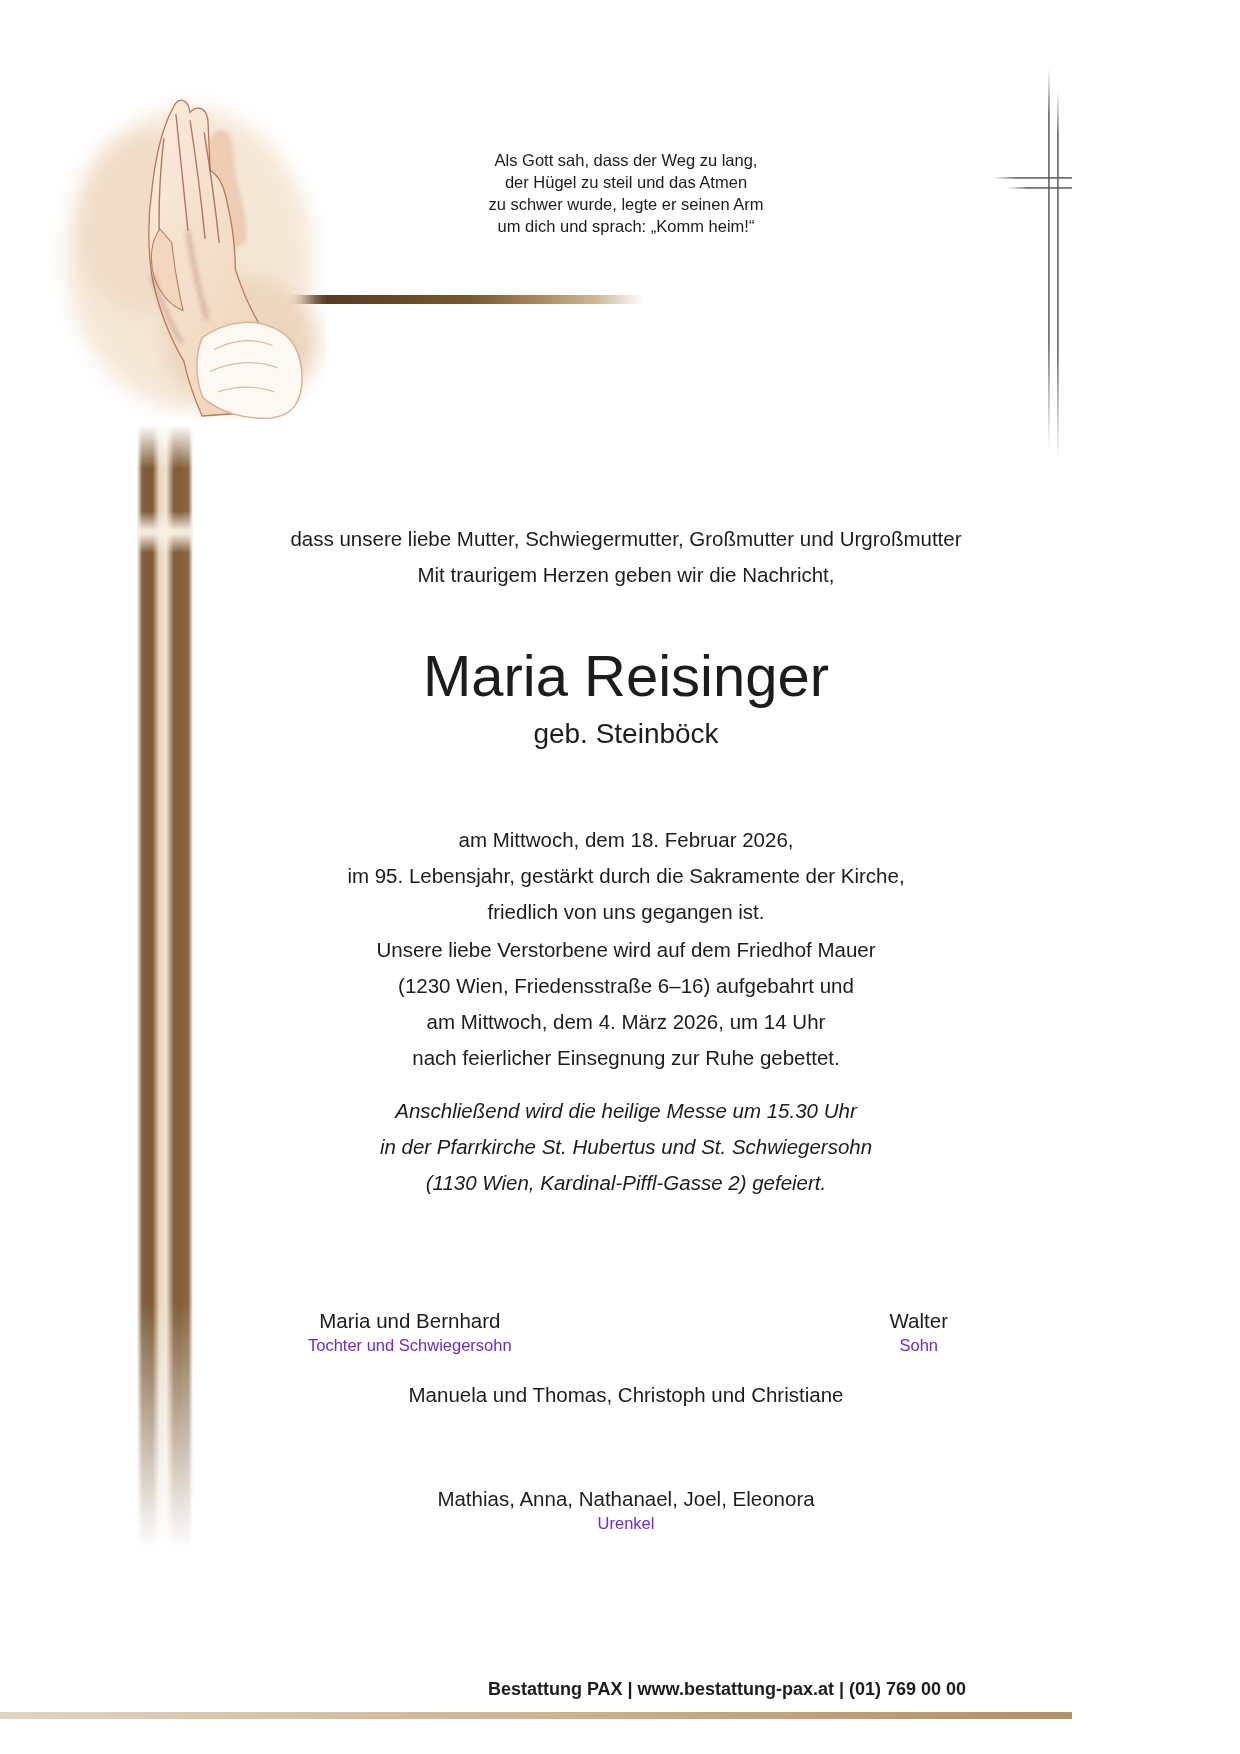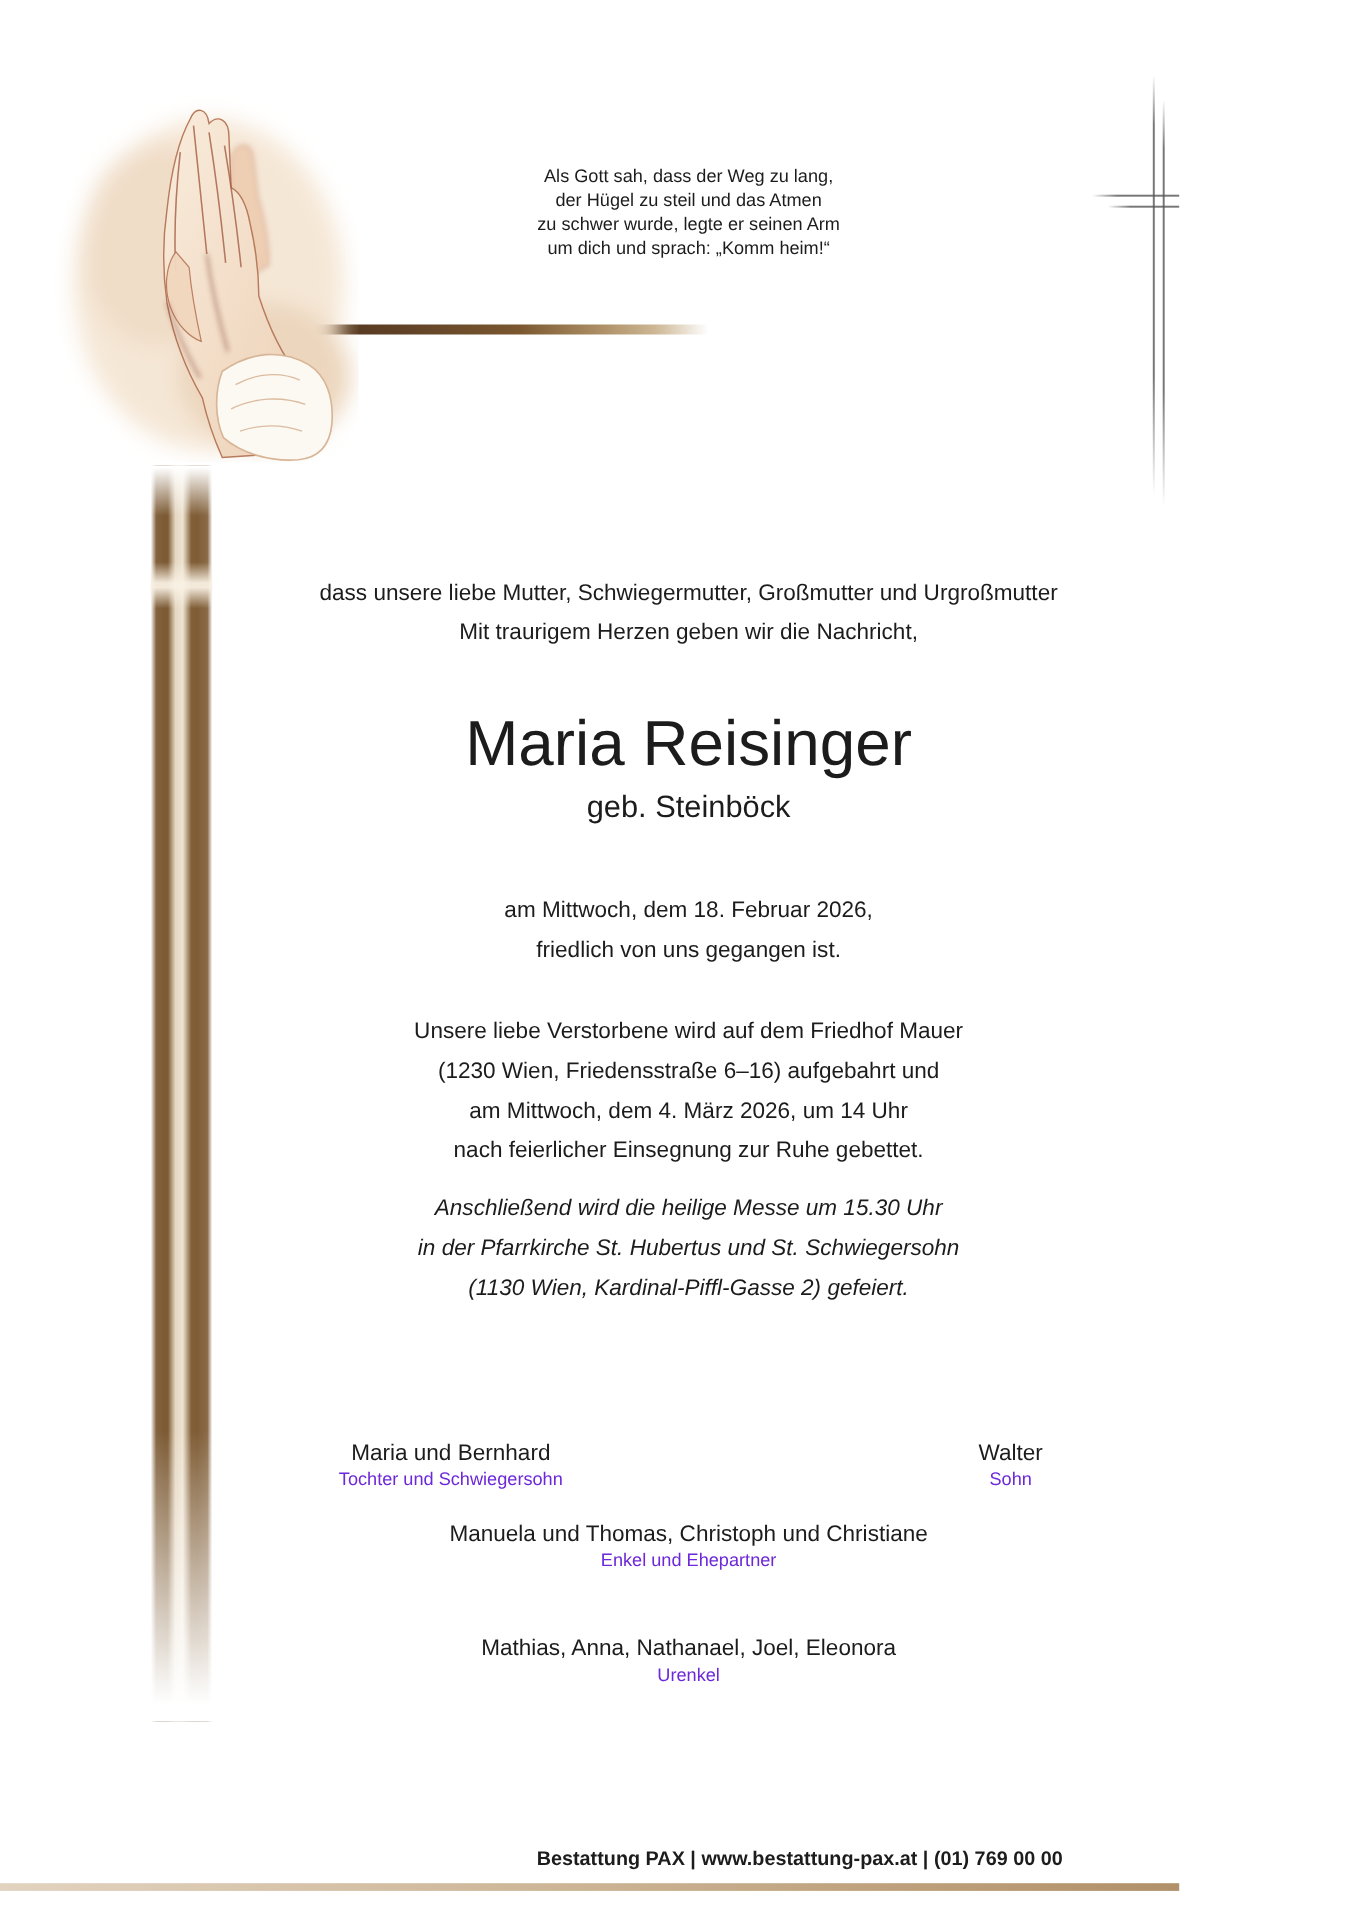--- a/index.html
+++ b/index.html
@@ -36,7 +36,7 @@
   .maiden{position:absolute;left:626px;top:719px;transform:translateX(-50%);
         font-size:28px;line-height:30px;white-space:nowrap;z-index:4;}
   .para{position:absolute;left:626px;transform:translateX(-50%);
-        text-align:center;font-size:20.5px;line-height:36px;white-space:nowrap;z-index:4;}
+        text-align:center;font-size:20.5px;line-height:36px;white-space:nowrap;z-index:4;margin-top:12px;}
   .para-1{top:810px;}
   .para-2{top:920px;}
   .para-3{top:1081px;font-style:italic;}

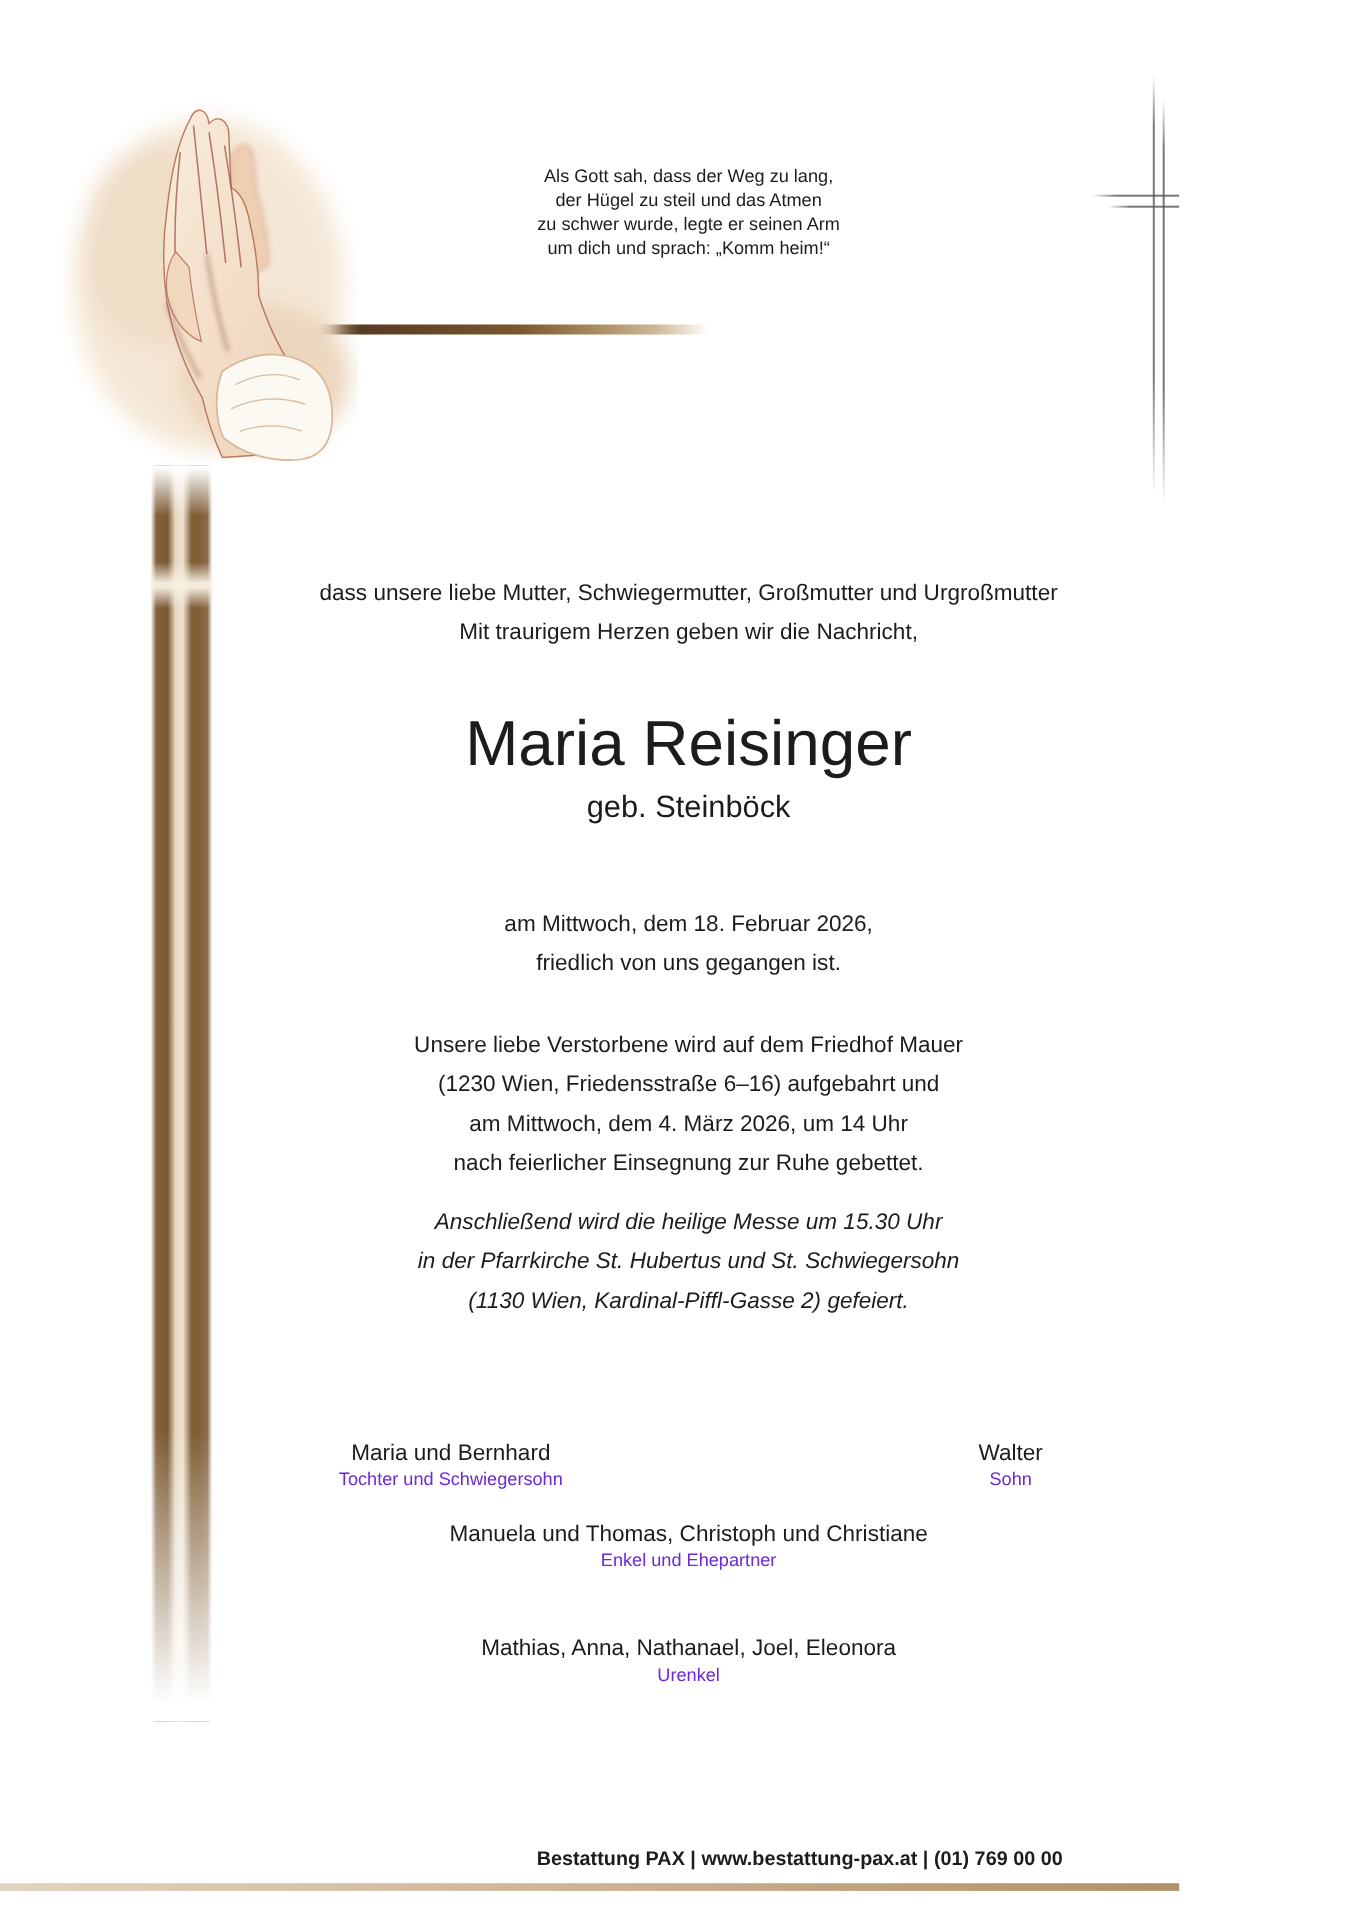--- a/index.html
+++ b/index.html
@@ -142,6 +142,7 @@
 
   <div class="para para-1">
     <div>am Mittwoch, dem 18. Februar 2026,</div>
+    <div>im 95. Lebensjahr, gestärkt durch die Sakramente der Kirche,</div>
     <div>friedlich von uns gegangen ist.</div>
   </div>
 

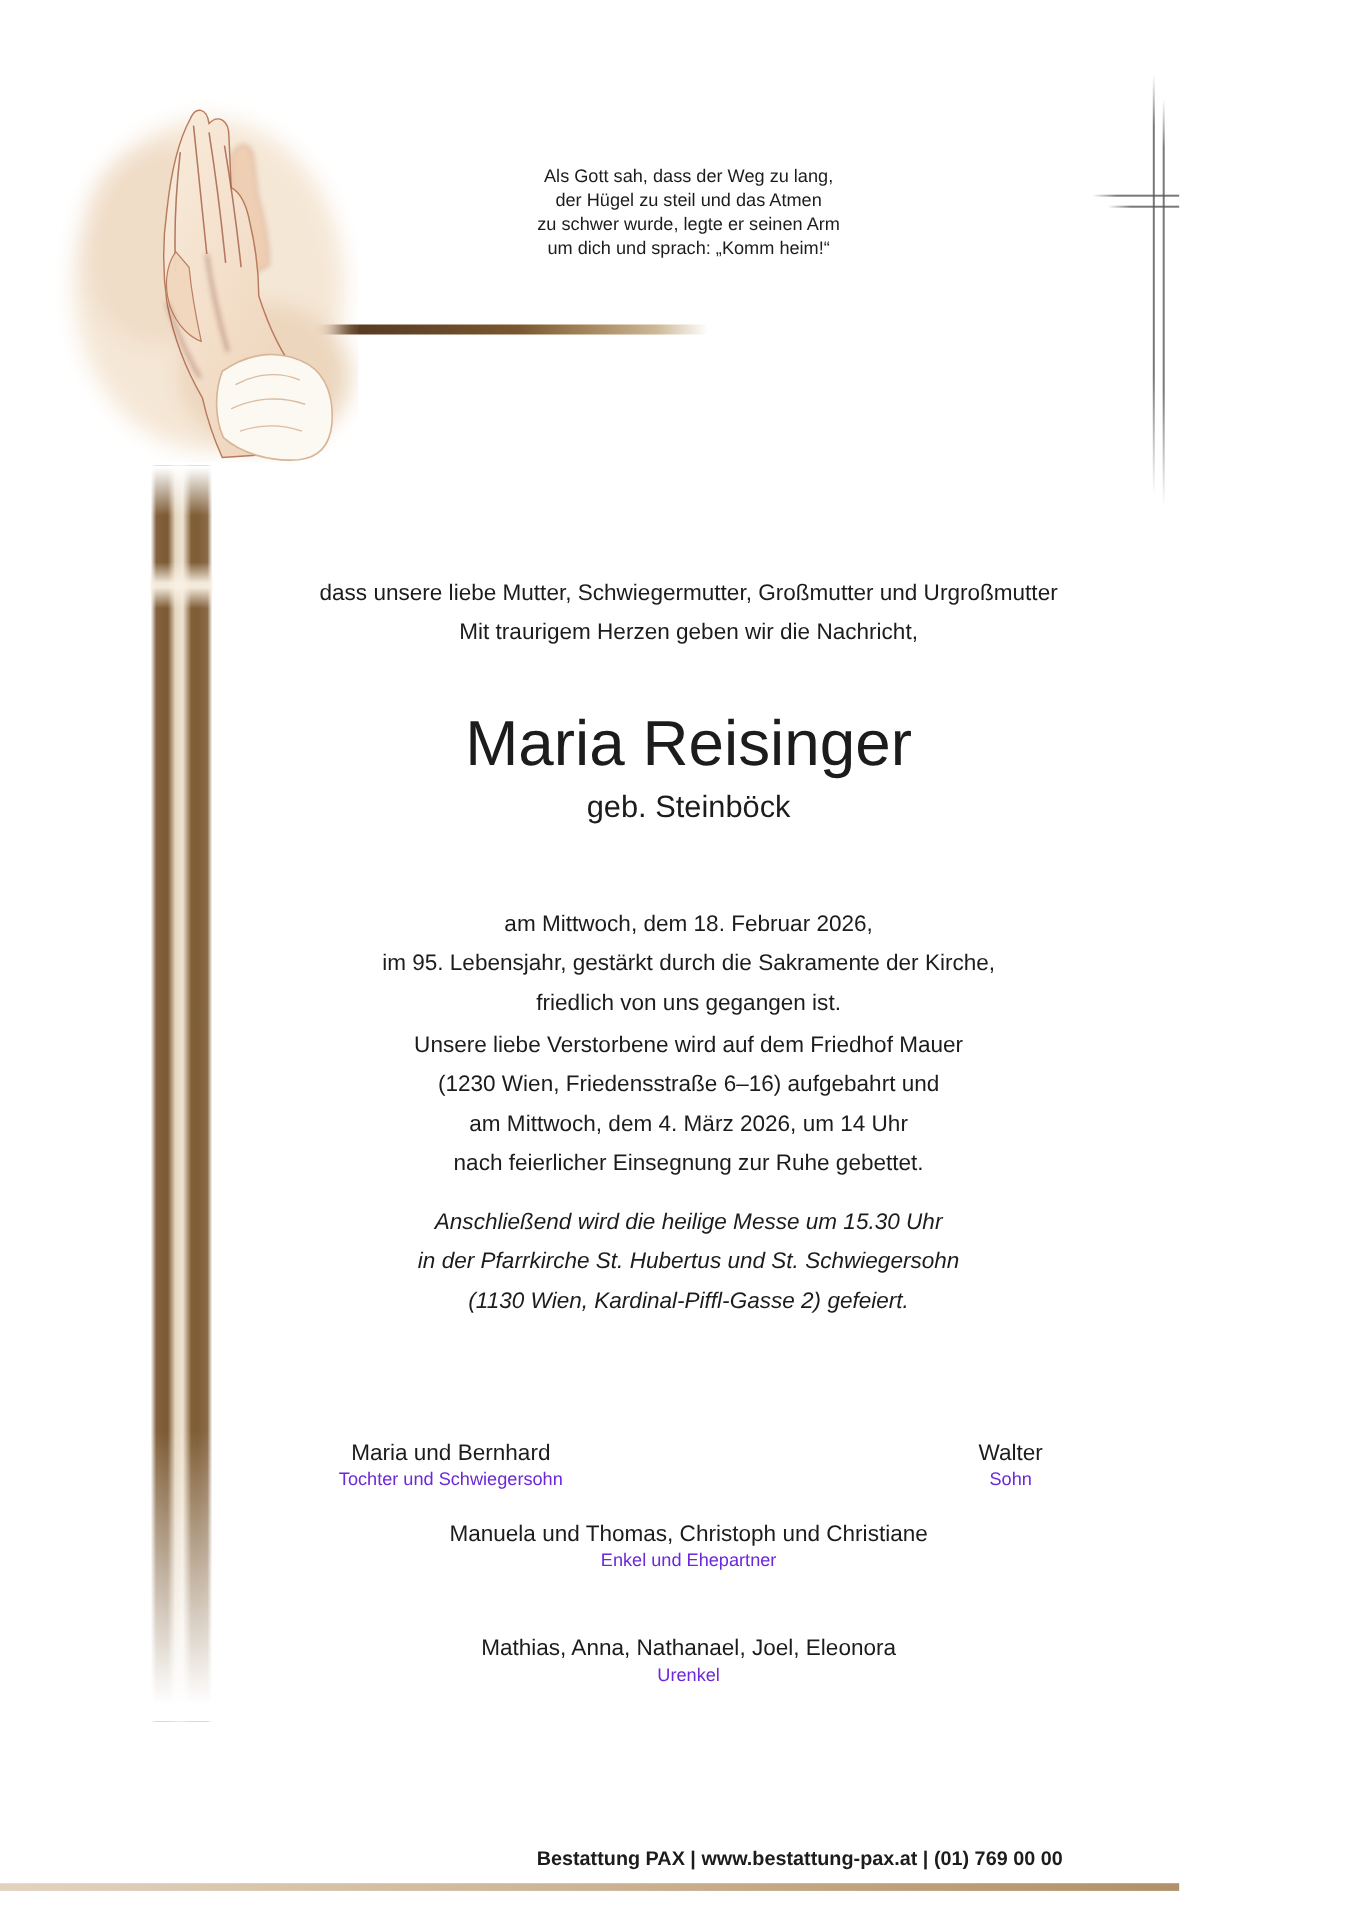--- a/index.html
+++ b/index.html
@@ -172,7 +172,6 @@
 
   <div class="mourners-row2 mourner">
     <div class="names">Manuela und Thomas, Christoph und Christiane</div>
-    <div class="relation">Enkel und Ehepartner</div>
   </div>
 
   <div class="mourners-row3 mourner">

